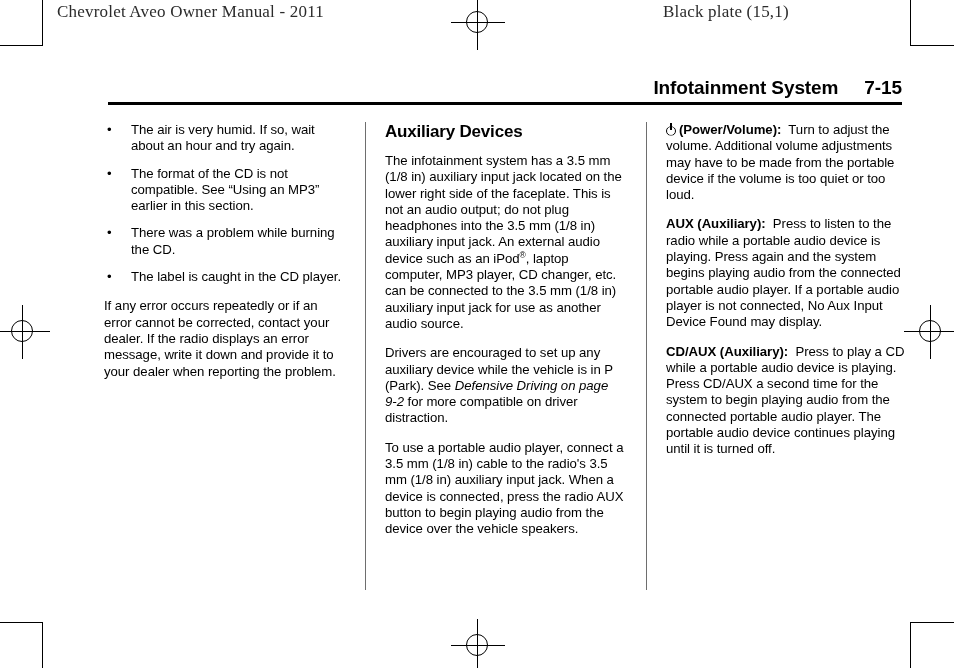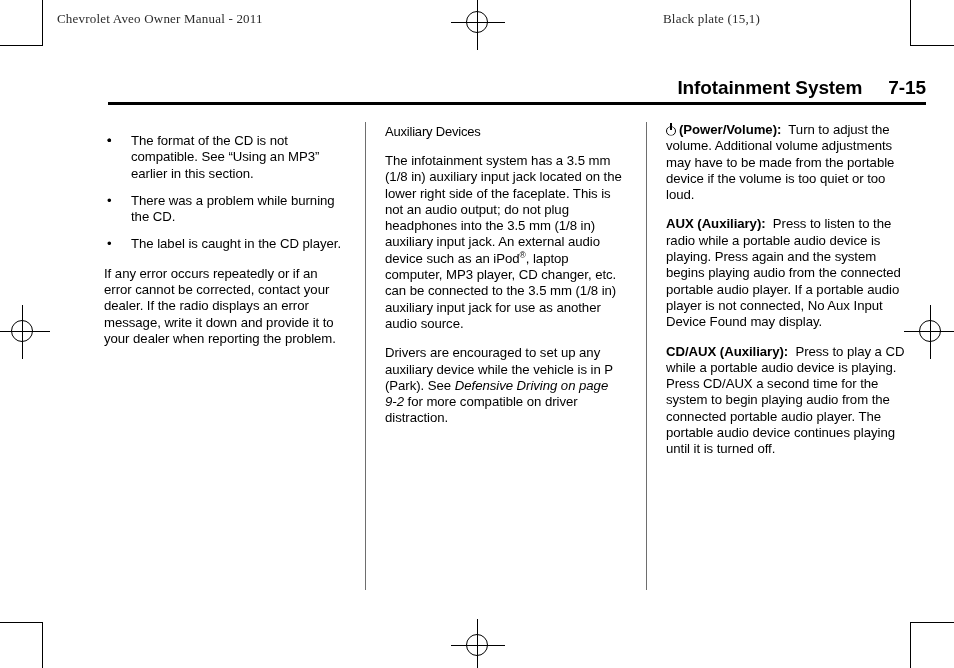--- a/index.html
+++ b/index.html
@@ -68,9 +68,9 @@
   
   .running-head {
     position: absolute;
-    top: 11px;
+    top: 2px;
     font-family: "Liberation Serif", serif;
-    font-size: 13px;
+    font-size: 17px;
     color: #2b2b2b;
     white-space: nowrap;
     letter-spacing: 0.2px;

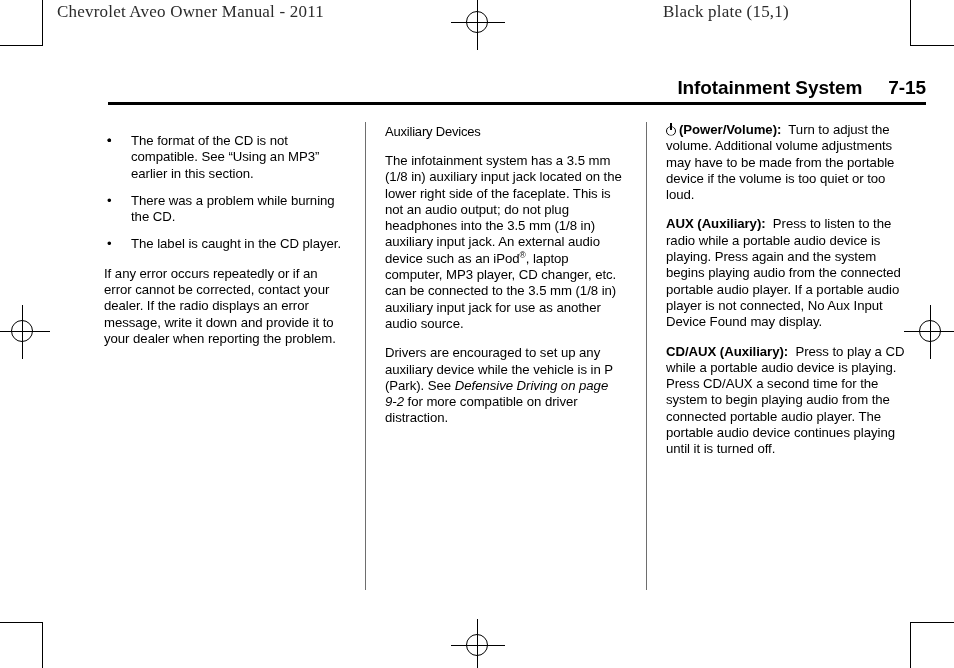--- a/index.html
+++ b/index.html
@@ -82,7 +82,7 @@
   .chapter-bar {
     position: absolute;
     left: 108px;
-    right: 28px;
+    right: 52px;
     top: 78px;
     text-align: right;
   }

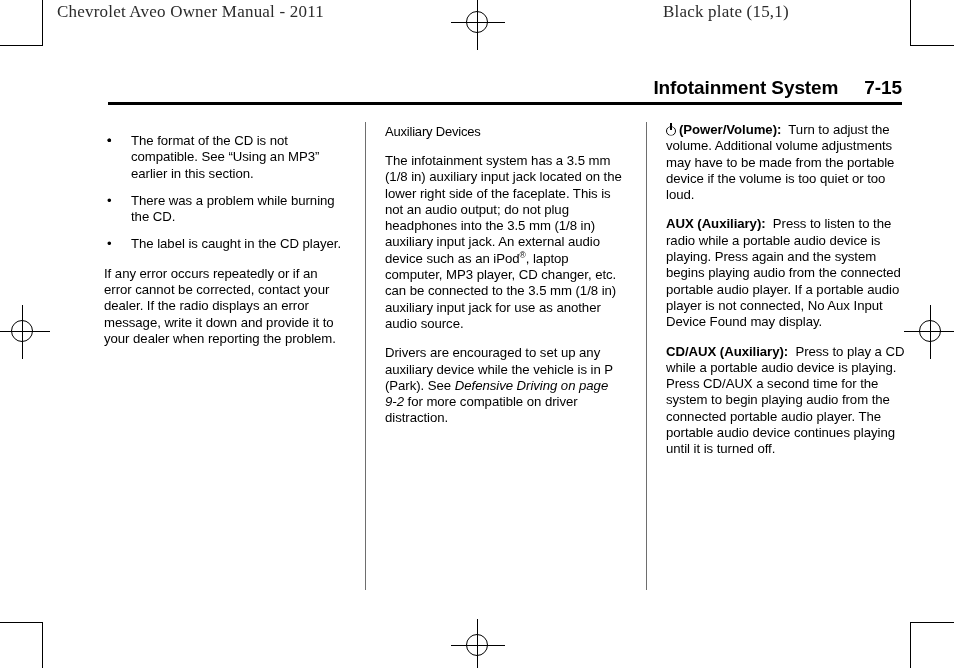--- a/index.html
+++ b/index.html
@@ -249,6 +249,7 @@
     <ul class="bullet-list">
       <li>
         <span class="dot">•</span>
+        <span>The air is very humid. If so, wait about an hour and try again.</span>
       </li>
       <li>
         <span class="dot">•</span>

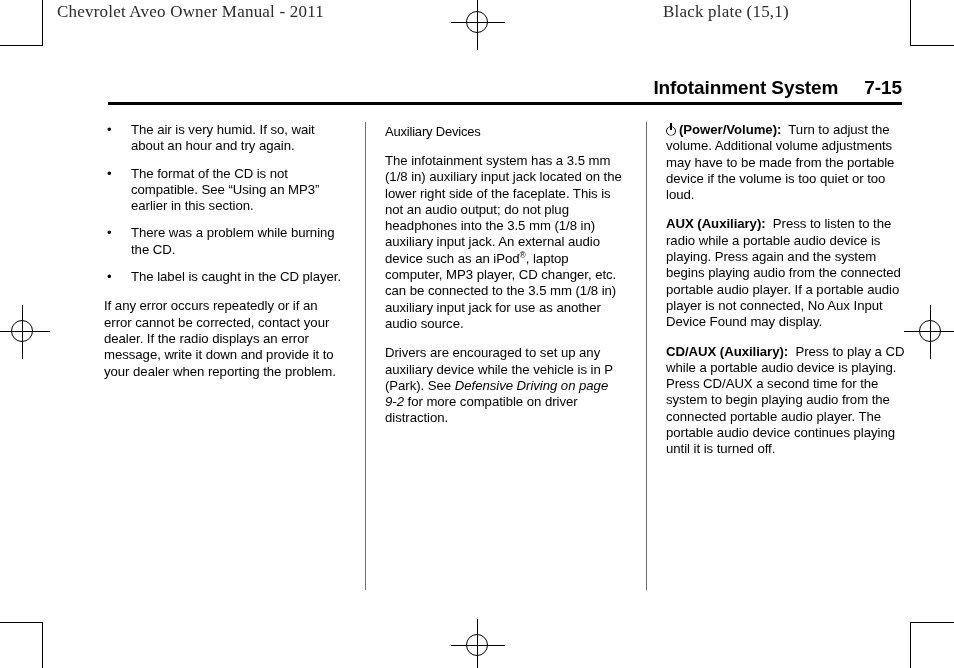--- a/index.html
+++ b/index.html
@@ -164,8 +164,8 @@
 
   h2.section-head {
     margin: 0 0 11px 0;
-    font-size: 13px;
-    font-weight: normal;
+    font-size: 17px;
+    font-weight: bold;
     line-height: 20px;
     letter-spacing: -0.2px;
   }

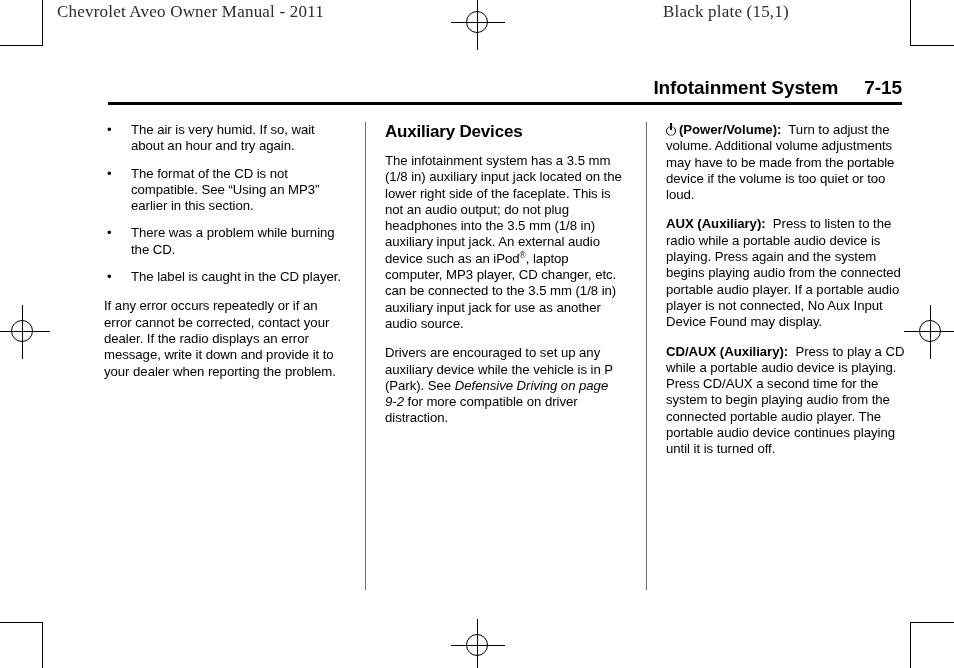--- a/index.html
+++ b/index.html
@@ -275,6 +275,7 @@
     <h2 class="section-head">Auxiliary Devices</h2>
     <p class="body"><span>The infotainment system has a 3.5 mm (1/8 in) auxiliary input jack located on the lower right side of the faceplate. This is not an audio output; do not plug headphones into the 3.5 mm (1/8 in) auxiliary input jack. An external audio device such as an iPod</span><sup class="reg-mark">®</sup><span>, laptop computer, MP3 player, CD changer, etc. can be connected to the 3.5 mm (1/8 in) auxiliary input jack for use as another audio source.</span></p>
     <p class="body"><span>Drivers are encouraged to set up any auxiliary device while the vehicle is in P (Park). See </span><em class="italic">Defensive Driving on page 9‑2</em><span> for more compatible on driver distraction.</span></p>
+    <p class="body">To use a portable audio player, connect a 3.5 mm (1/8 in) cable to the radio's 3.5 mm (1/8 in) auxiliary input jack. When a device is connected, press the radio AUX button to begin playing audio from the device over the vehicle speakers.</p>
   </div>
 
   <div class="col-gap">

